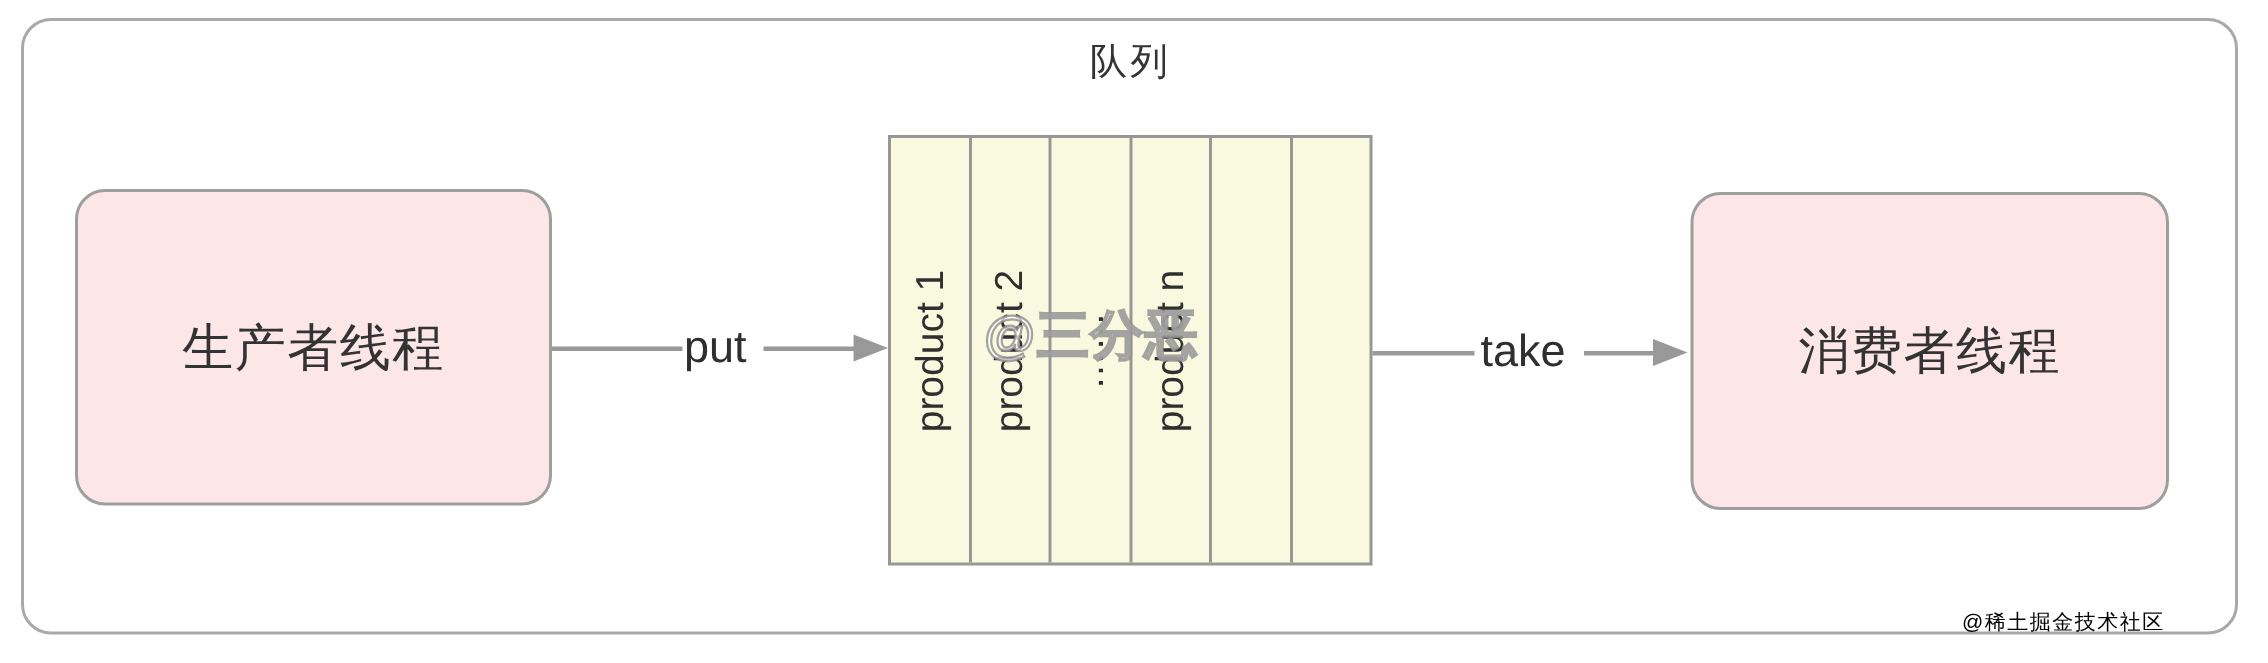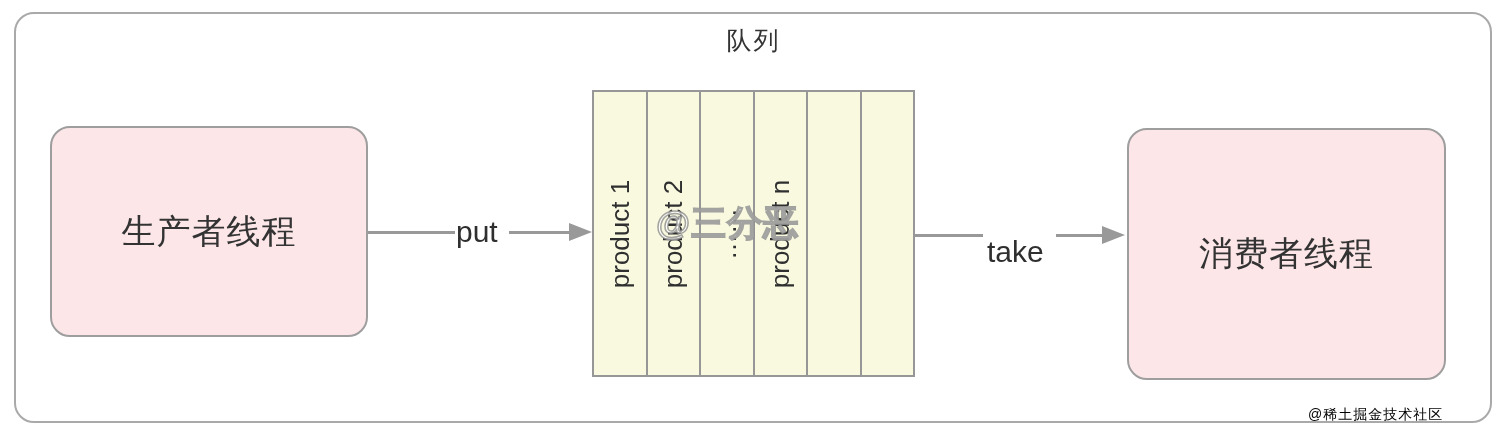--- a/index.html
+++ b/index.html
@@ -77,7 +77,7 @@
   .put-line-2  { left: 509px;  top: 231px; width: 62px; }
   .put-arrow   { left: 569px;  top: 223px; }
   .take-line-1 { left: 915px;  top: 234px; width: 68px; }
-  .take-label  { left: 987px;  top: 218px; margin-top: 17px; }
+  .take-label  { left: 987px;  top: 218px; }
   .take-line-2 { left: 1056px; top: 234px; width: 48px; }
   .take-arrow  { left: 1102px; top: 226px; }
 

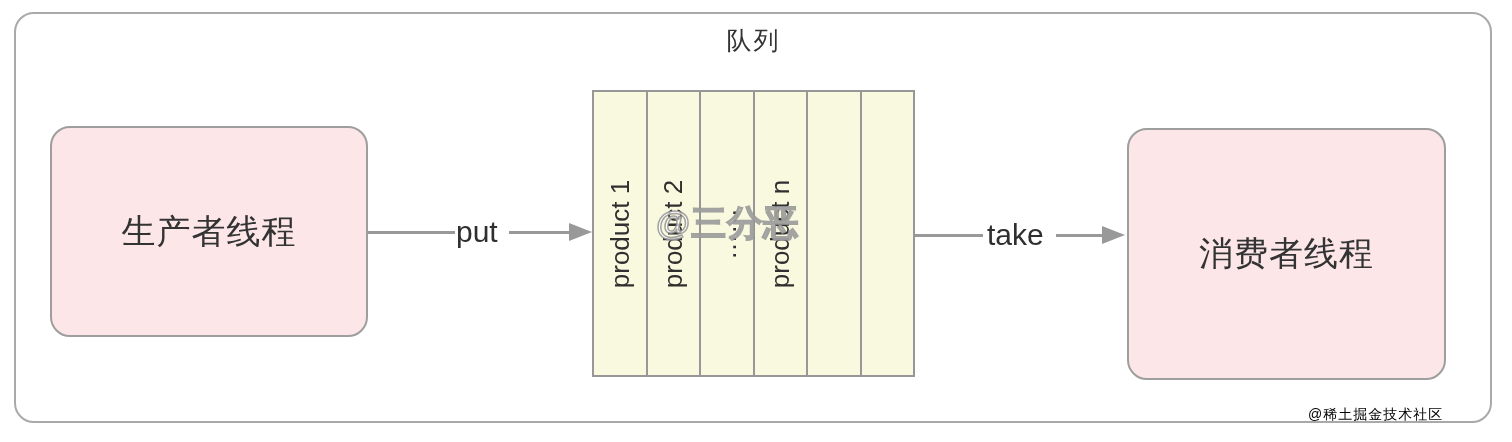--- a/index.html
+++ b/index.html
@@ -38,7 +38,7 @@
     letter-spacing: 1px;
   }
   .producer-box { left: 50px; top: 126px; width: 318px; height: 211px; }
-  .consumer-box { left: 1127px; top: 128px; width: 319px; height: 252px; }
+  .consumer-box { left: 1127px; top: 128px; width: 319px; height: 212px; }
 
   
   .queue-table {

